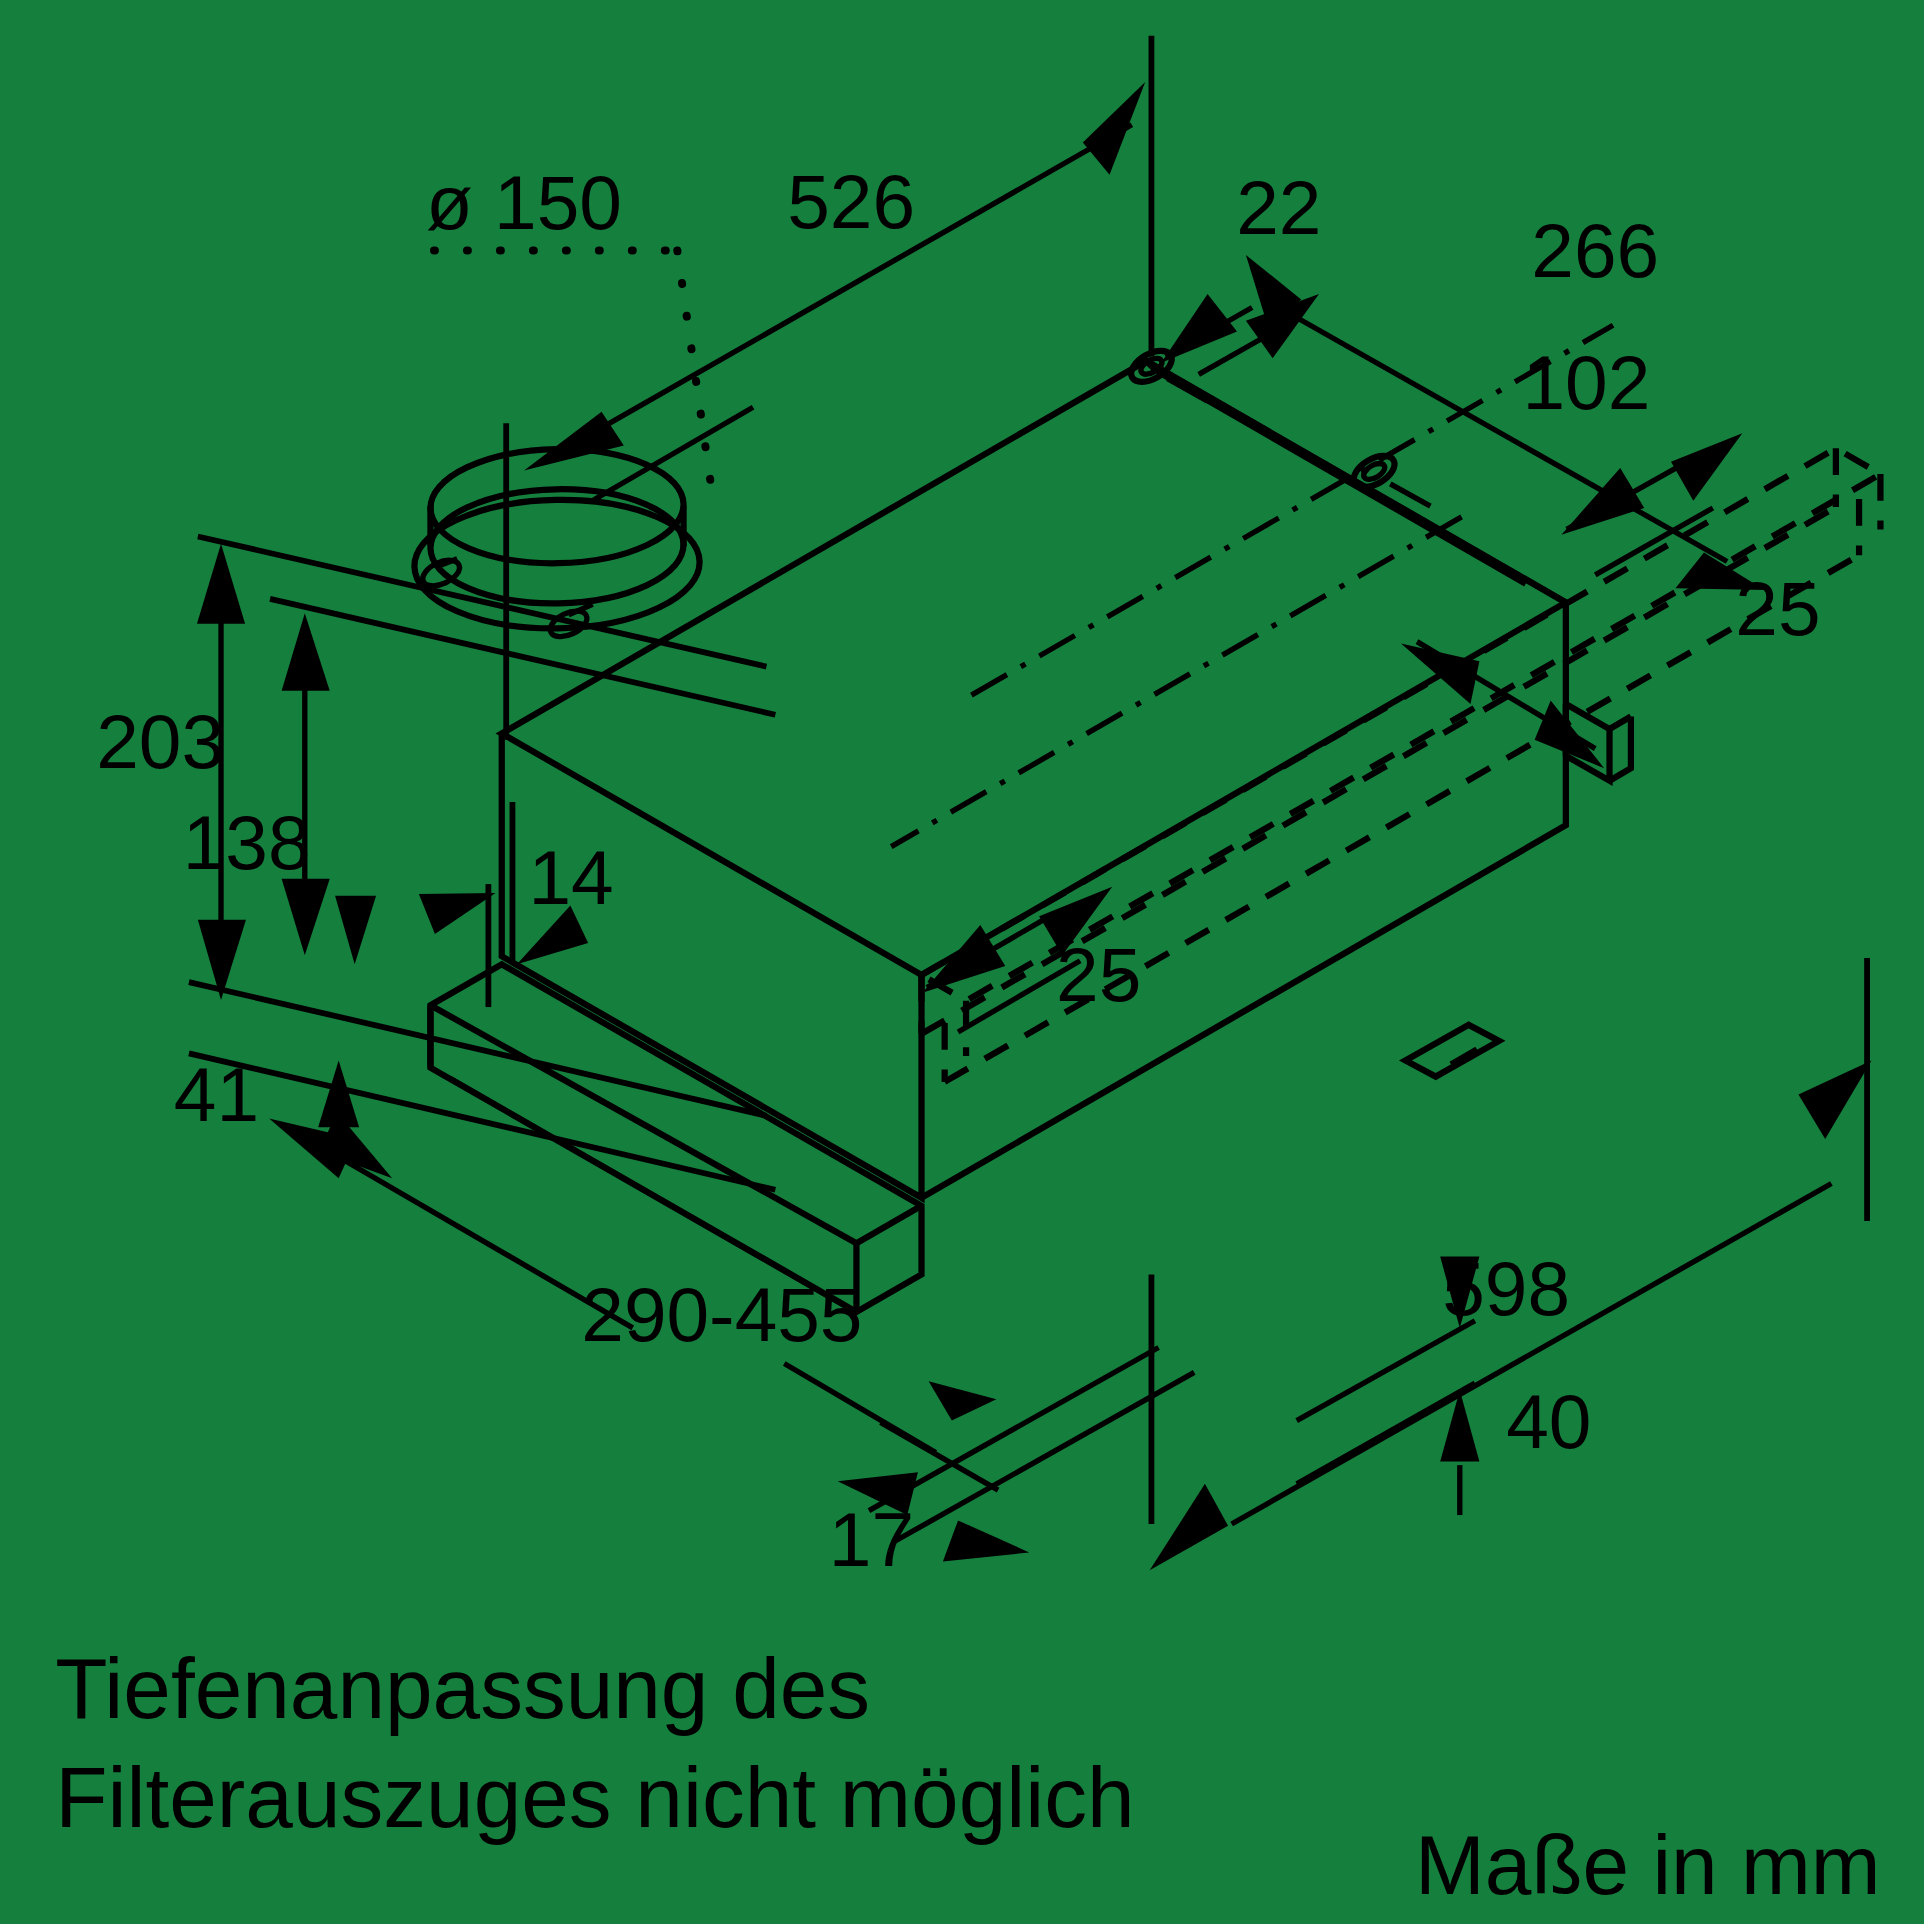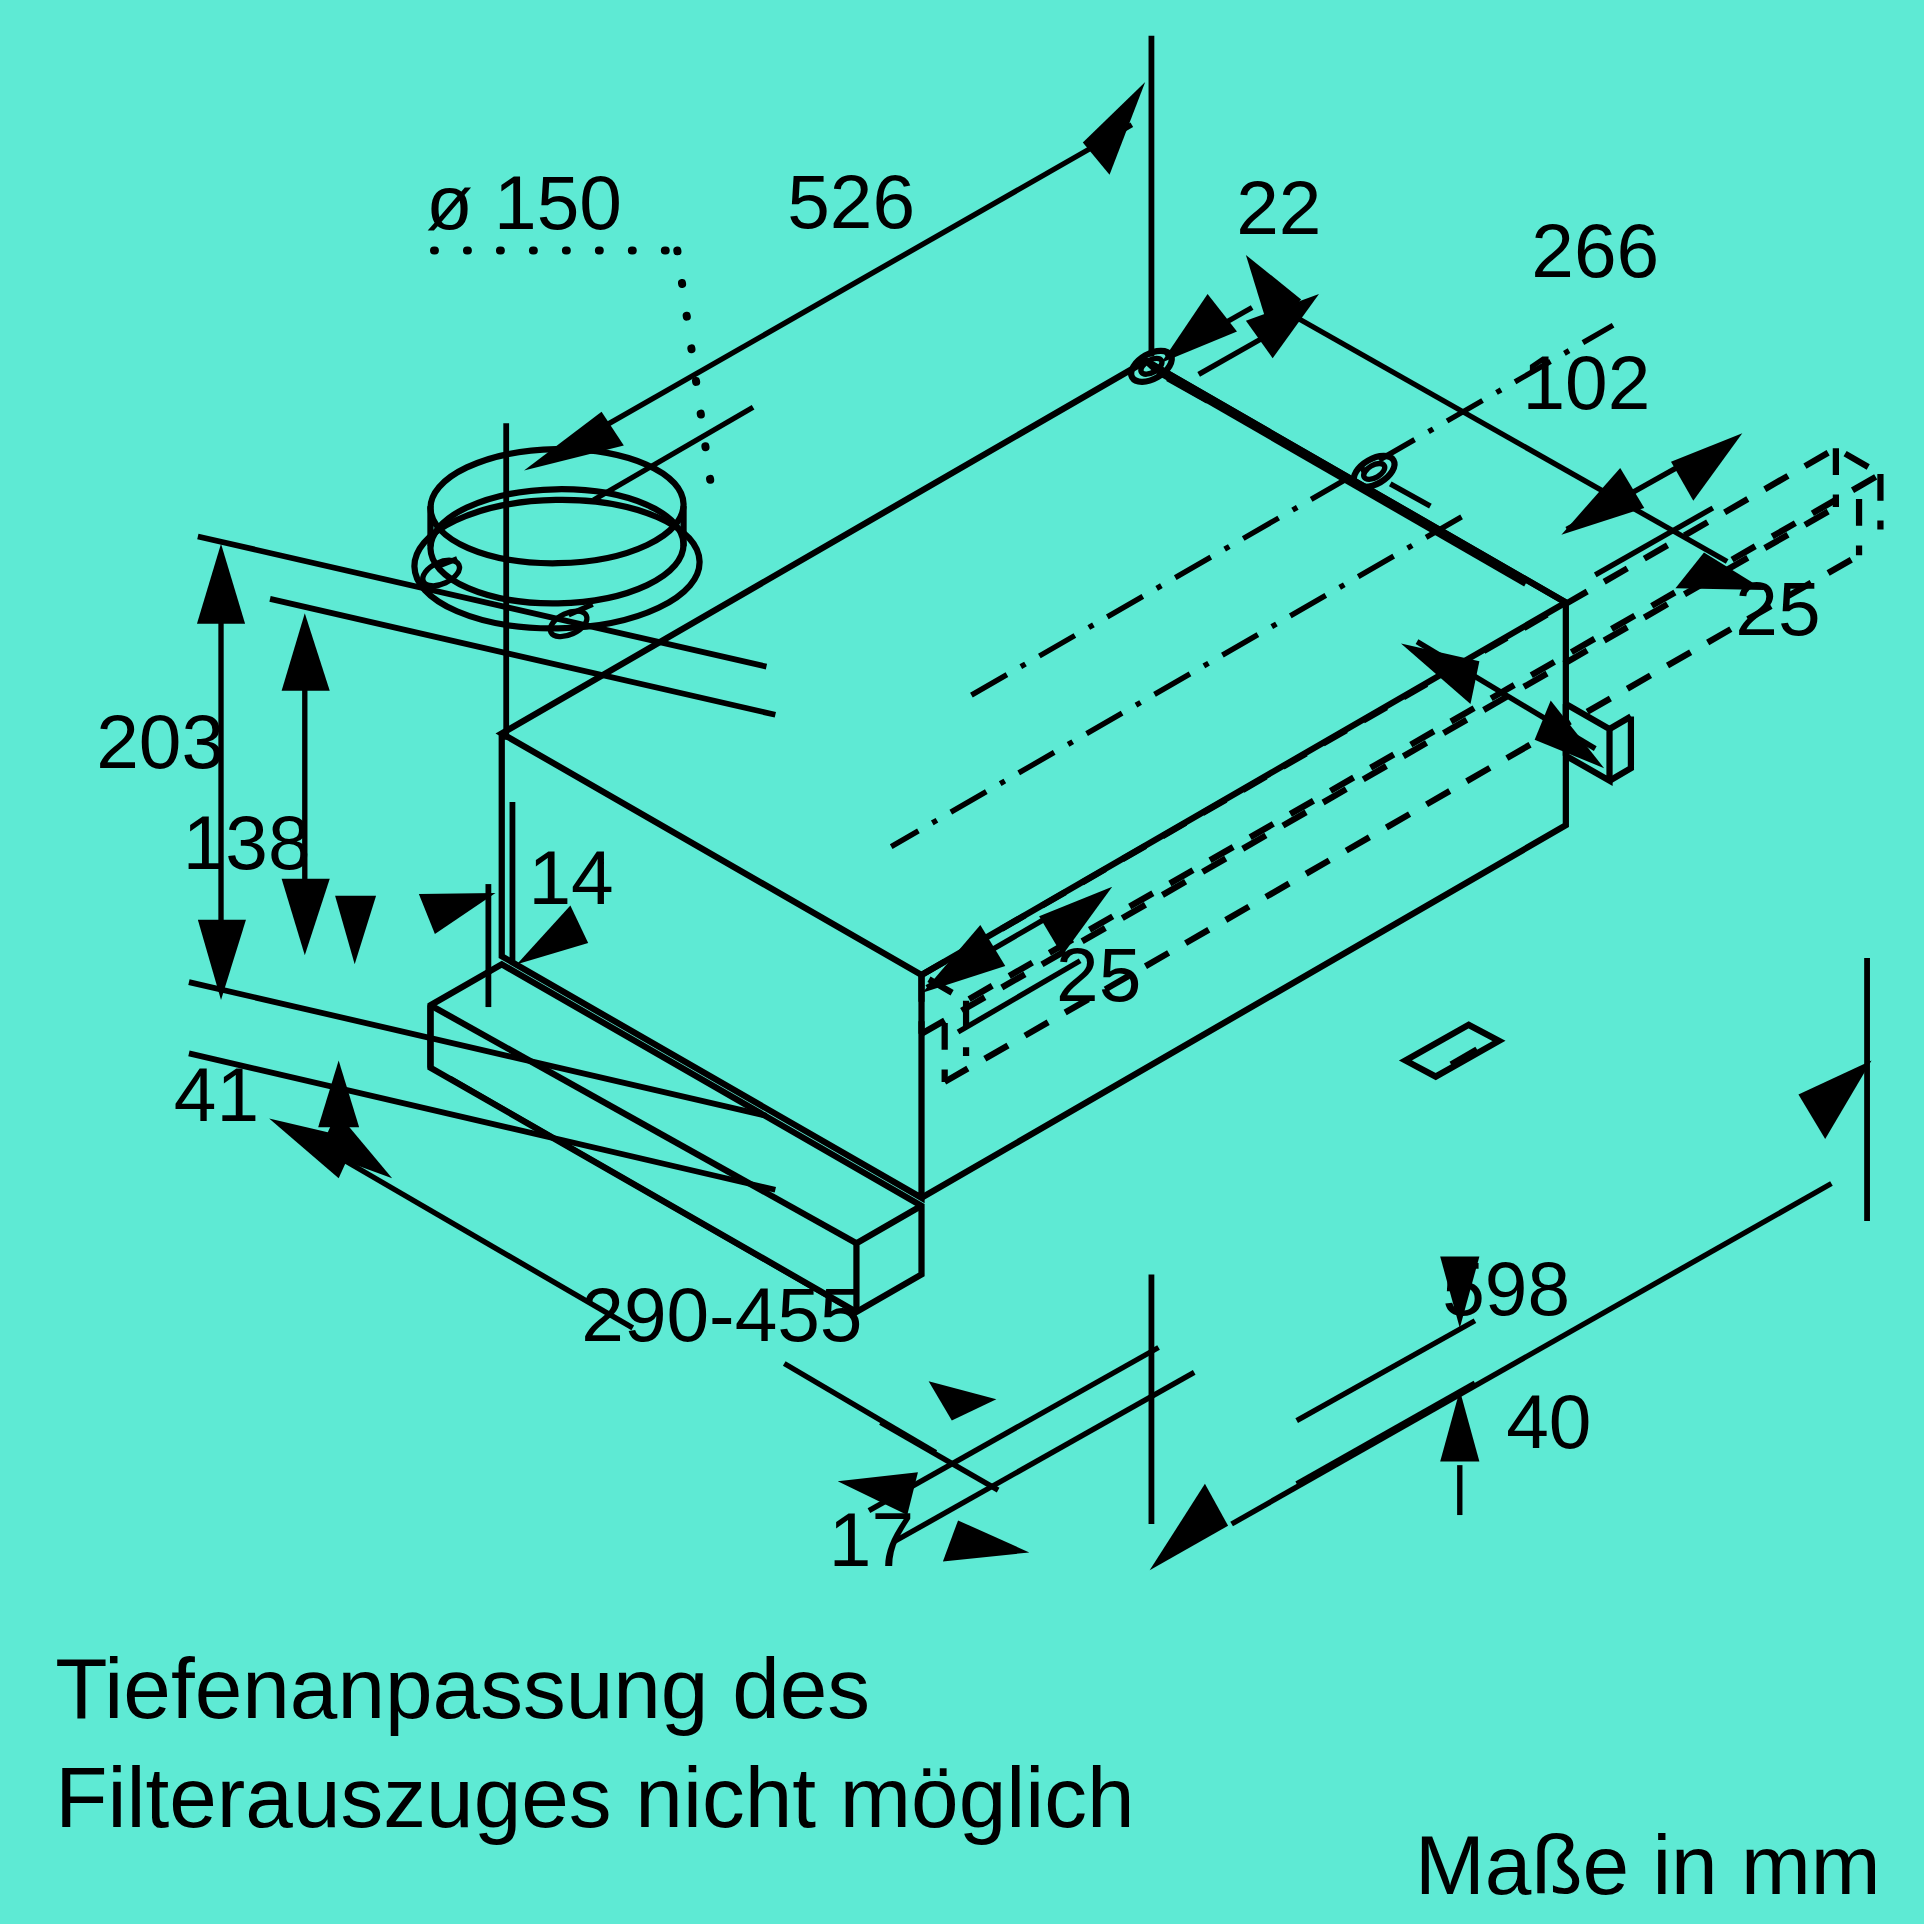--- a/index.html
+++ b/index.html
@@ -11,7 +11,7 @@
     position: relative;
     width: 1925px;
     height: 1925px;
-    background: #5eead4;
+    background: #15803d;
     font-family: "Liberation Sans", sans-serif;
     overflow: hidden;
     text-align: right;

